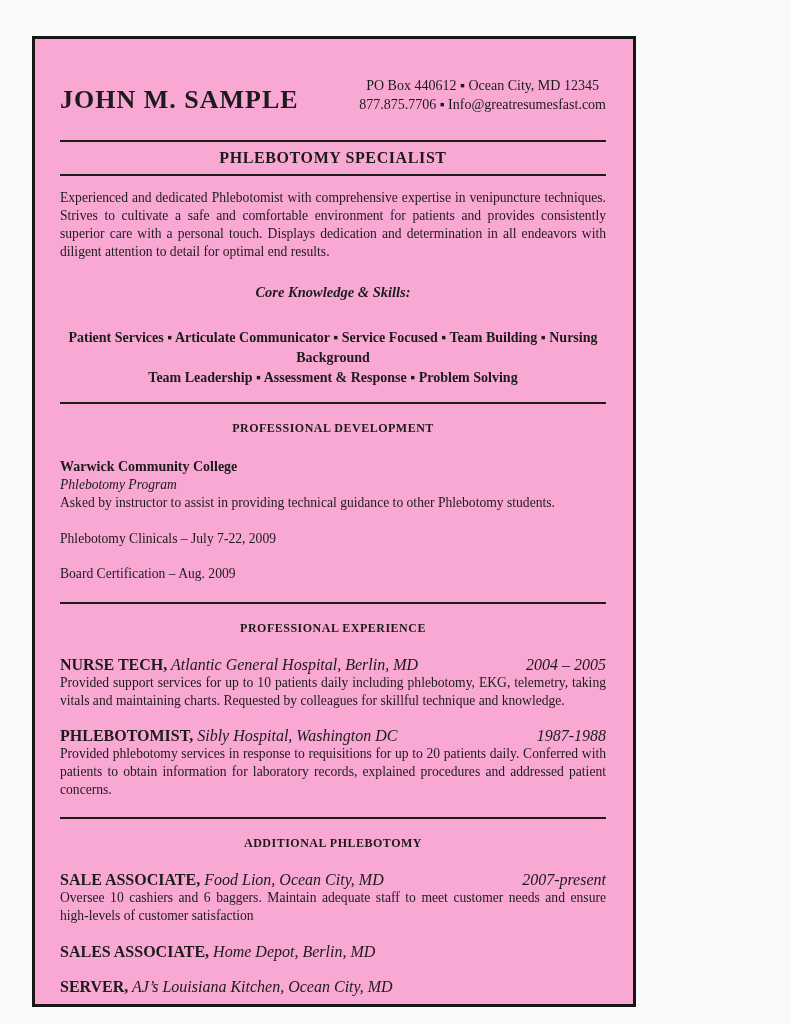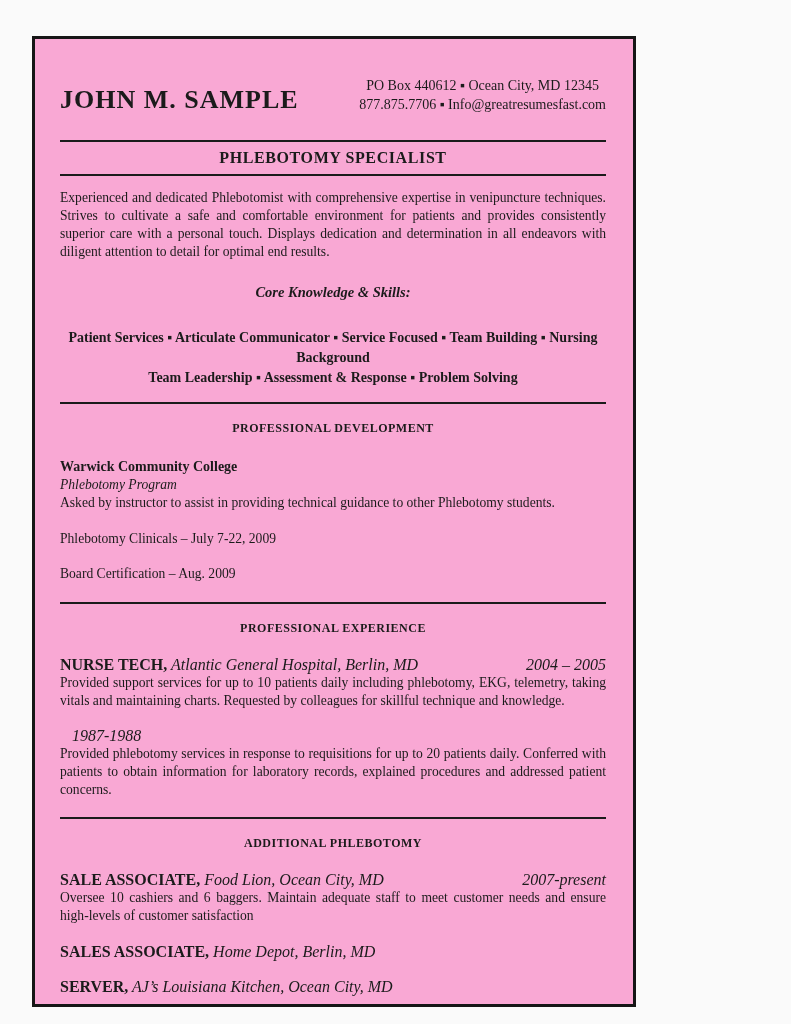--- a/index.html
+++ b/index.html
@@ -173,6 +173,7 @@
 
   <div>
     <div class="entry-head gap">
+      <span><span class="role">PHLEBOTOMIST,</span><span class="company"> Sibly Hospital, Washington DC</span></span>
       <span class="dates">1987-1988</span>
     </div>
     <p class="desc">Provided phlebotomy services in response to requisitions for up to 20 patients daily.  Conferred with patients to obtain information for laboratory records, explained procedures and addressed patient concerns.</p>

